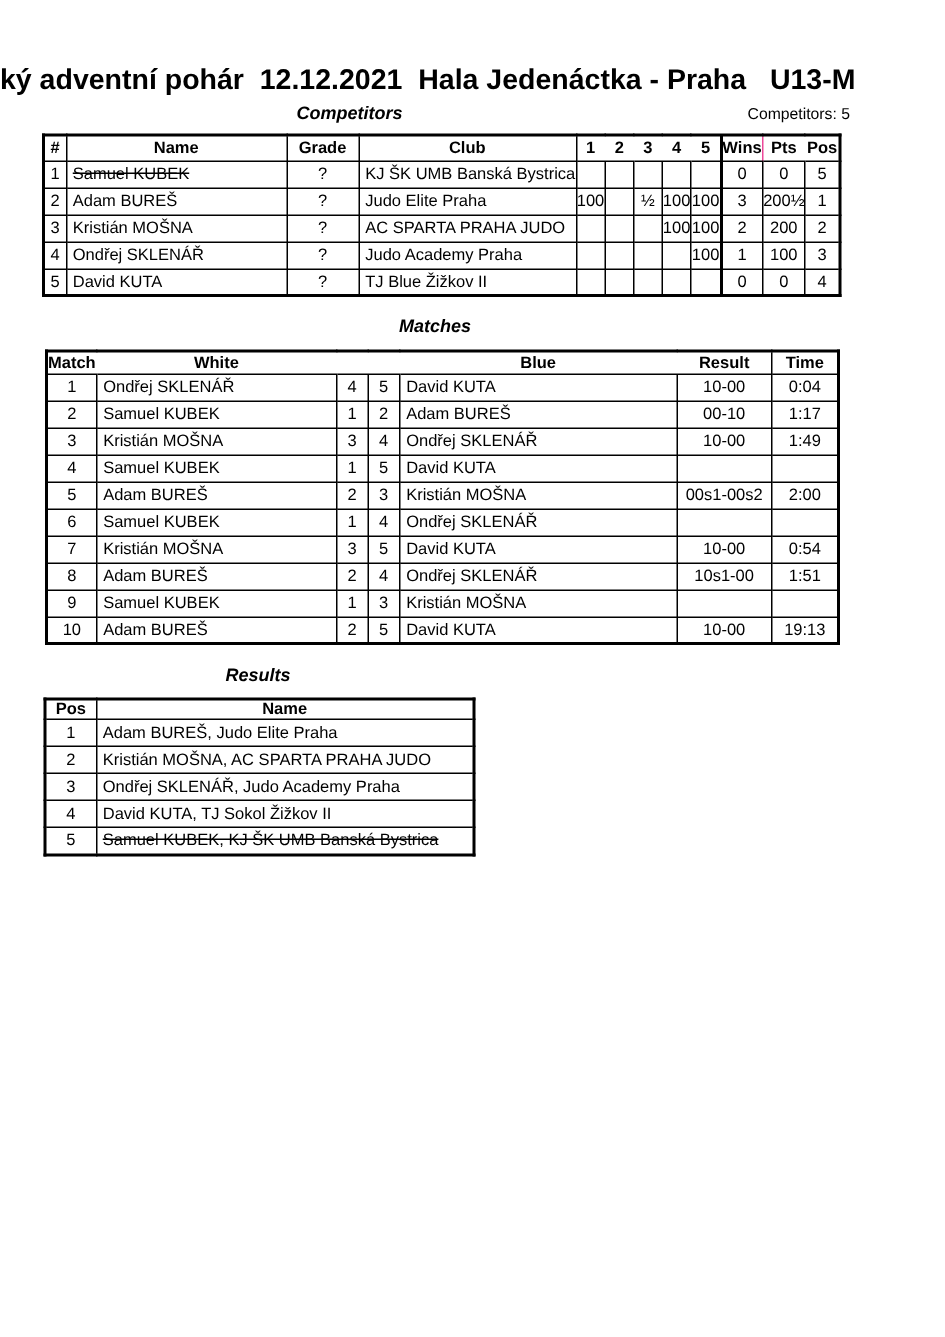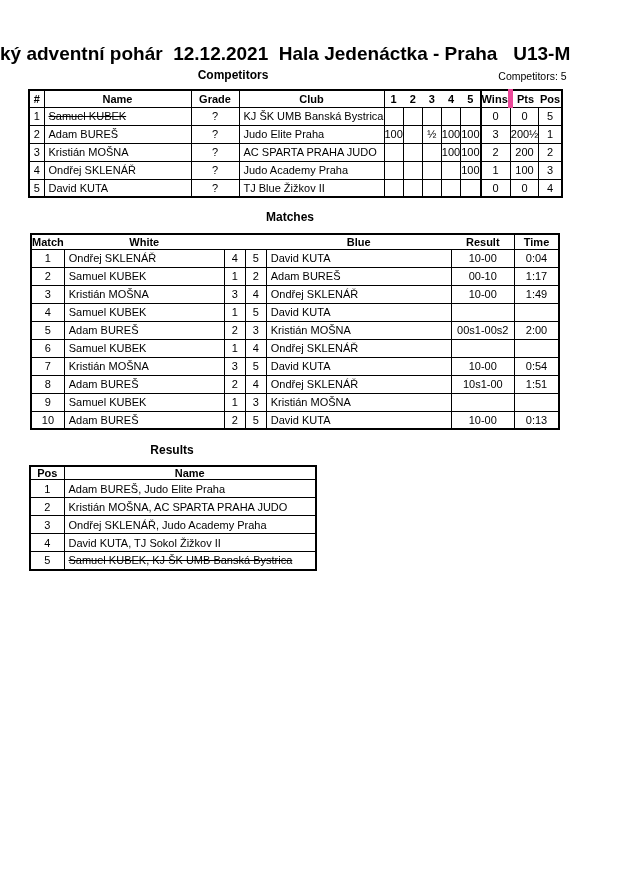--- a/index.html
+++ b/index.html
@@ -15,7 +15,7 @@
   }
   .section-label {
     position:absolute; font-size:12px; font-weight:bold; text-align:center;
-    width:140px; line-height:13px;
+    width:140px; line-height:13px;font-style:italic;
   }
   .lbl-competitors { top:69px; left:163px; }
   .lbl-matches    { top:211px; left:220px; }

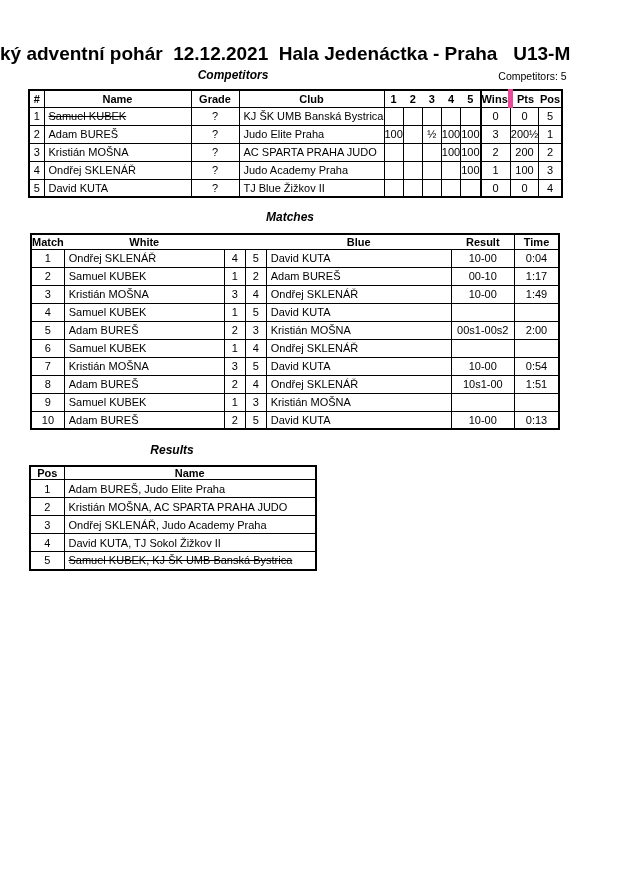--- a/index.html
+++ b/index.html
@@ -47,7 +47,7 @@
   th.hw { border-left:1px solid #fff; border-right:1px solid #fff; }
   
   .thick { border-left:2px solid #000 !important; }
-  th.thick { border-right:5px solid #ec4899; }
+  th.thick { border-right:1px solid #ec4899; }
   .strike { text-decoration:line-through; }
 </style>
 </head>

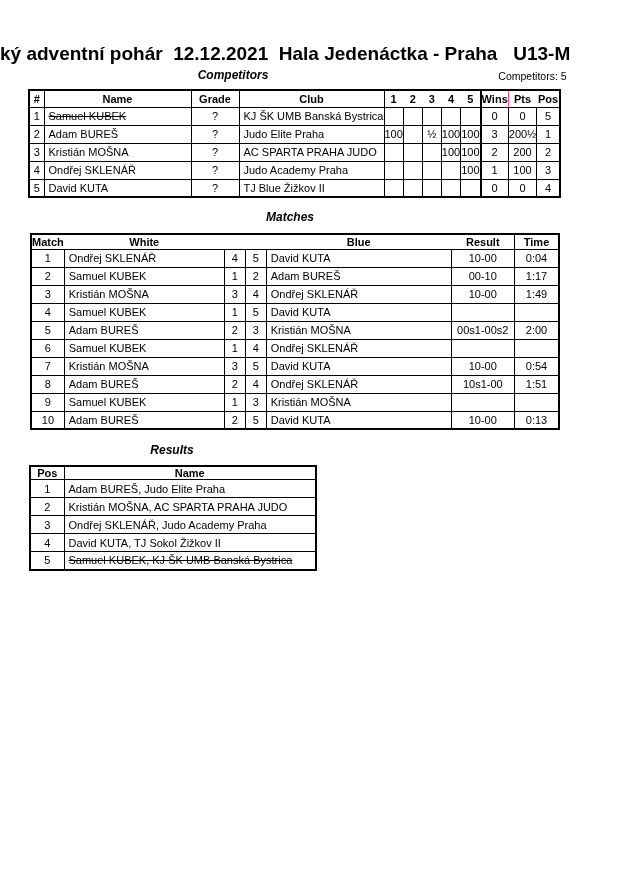--- a/index.html
+++ b/index.html
@@ -277,7 +277,7 @@
         <td>5</td>
         <td class="cl">David KUTA</td>
         <td>10-00</td>
-        <td>0:13</td>
+        <td>19:13</td>
       </tr>
     </tbody>
   </table>

